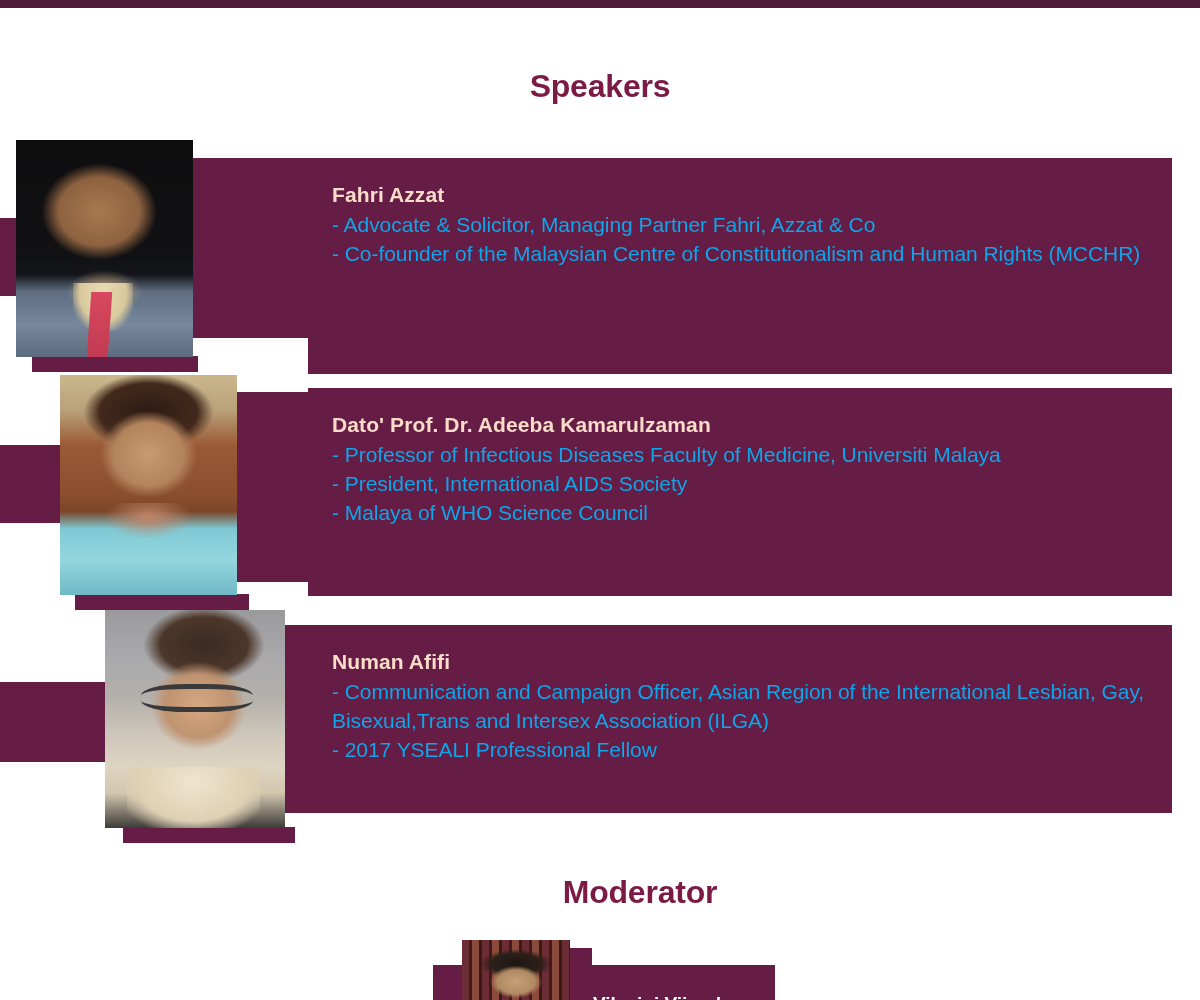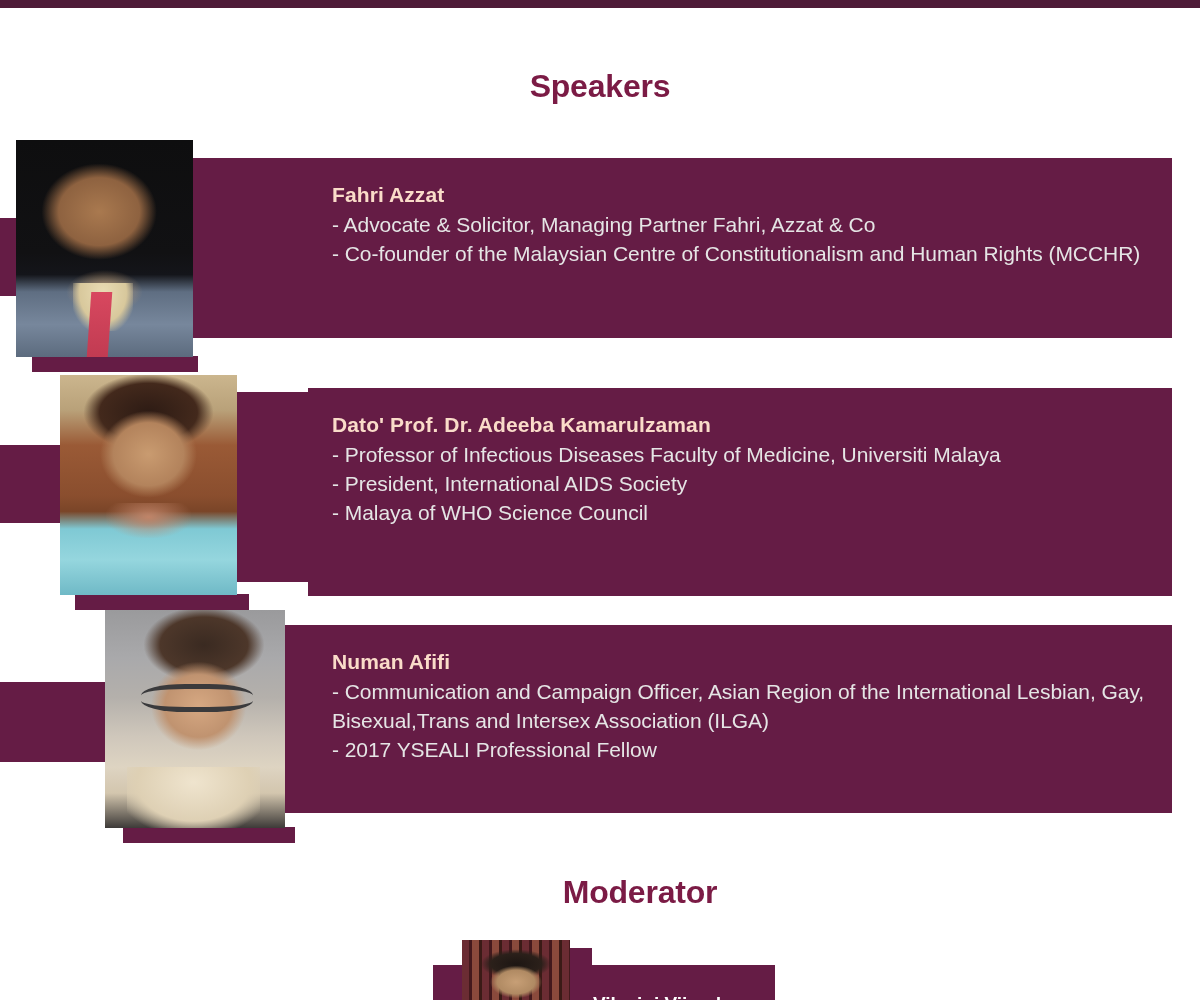--- a/index.html
+++ b/index.html
@@ -213,7 +213,7 @@
     <div class="ph-inner"></div>
   </div>
 
-  <div class="panel" style="left:308px; top:158px; width:864px; height:180px;">
+  <div class="panel" style="left:308px; top:158px; width:864px; height:216px;">
     <div class="panel-inner">
       <div class="pname">Fahri Azzat</div>
       <div class="pline">- Advocate &amp; Solicitor, Managing Partner Fahri, Azzat &amp; Co</div>

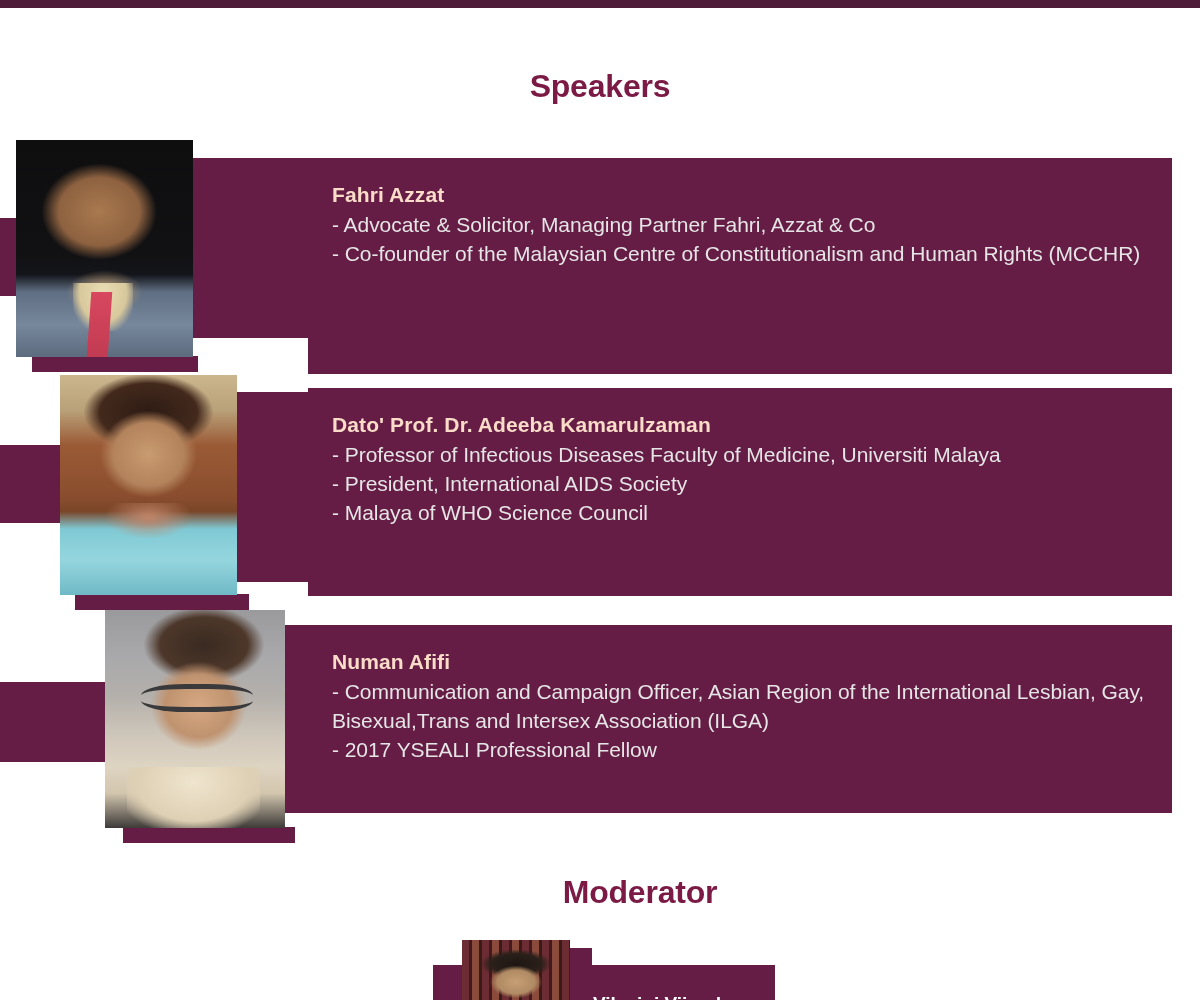--- a/index.html
+++ b/index.html
@@ -174,7 +174,7 @@
   .panel .pline {
     font-size: 21px;
     line-height: 29px;
-    color: #e5e5e5;
+    color: #0ea5e9;
     letter-spacing: -0.05px;
     white-space: pre-wrap;
   }

